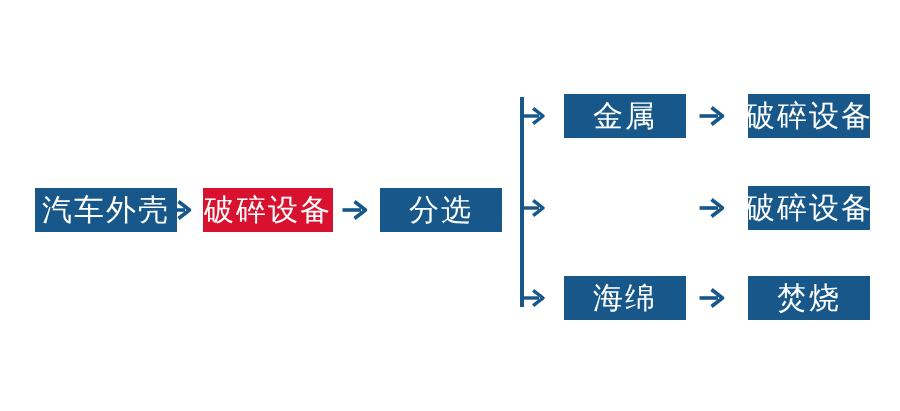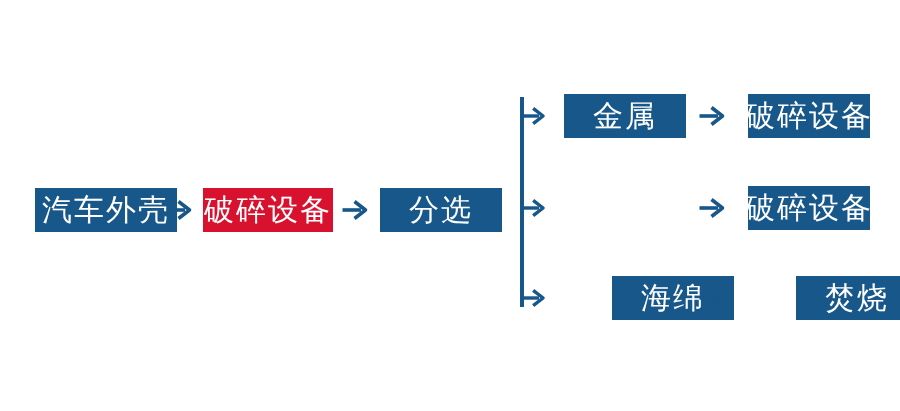--- a/index.html
+++ b/index.html
@@ -40,7 +40,7 @@
   .col-outcome  { left: 748px; width: 122px; }
   .row-0 { top: 94px;  }
   .row-1 { top: 186px; }
-  .row-2 { top: 276px; margin-left: 48px; }
+  .row-2 { top: 276px; }
 
   
   .arrow {

